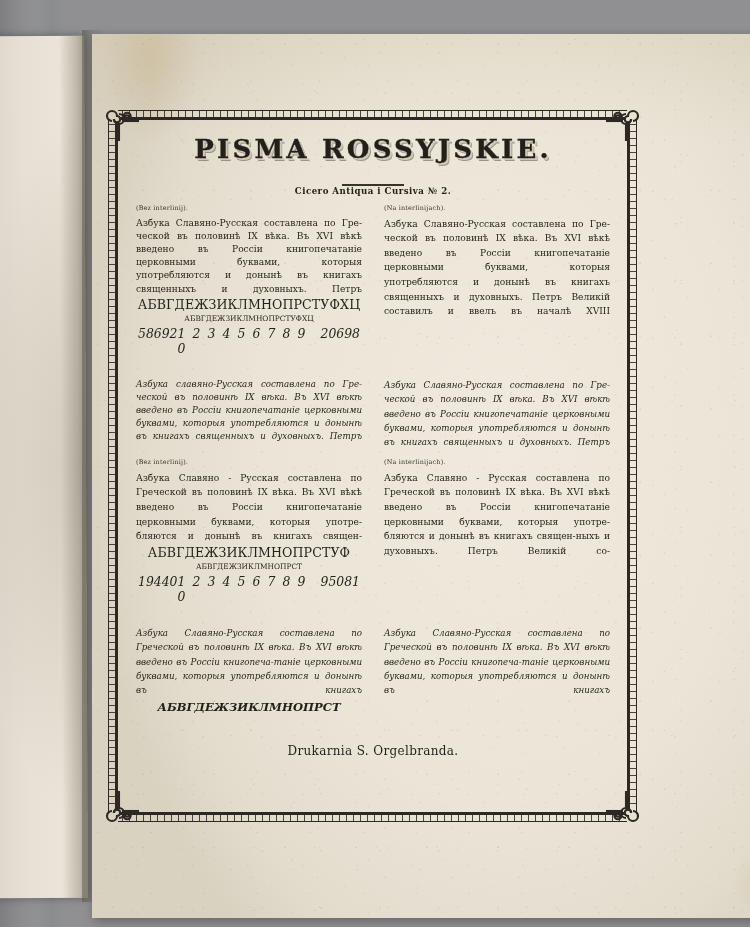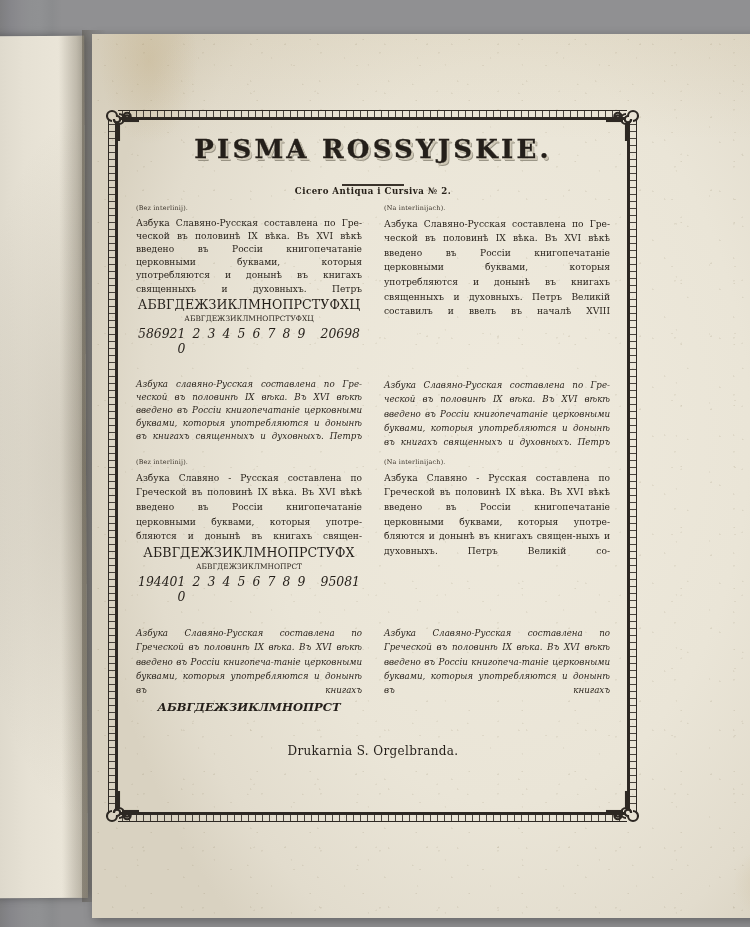--- a/index.html
+++ b/index.html
@@ -366,7 +366,7 @@
         <div class="col">
           <div class="col-caption">(Bez interlinij).</div>
           <div class="body-roman leaded">Азбука Славяно - Русская составлена по Греческой въ половинѣ IX вѣка. Въ XVI вѣкѣ введено въ Россіи книгопечатаніе церковными буквами, которыя употре-бляются и донынѣ въ книгахъ священ-</div>
-          <div class="alpha-caps">АБВГДЕЖЗИКЛМНОПРСТУФХ</div>
+          <div class="alpha-caps">АБВГДЕЖЗИКЛМНОПРСТУФ</div>
           <div class="alpha-small">АБВГДЕЖЗИКЛМНОПРСТ</div>
           <div class="figures-row">
             <span>19440</span>

